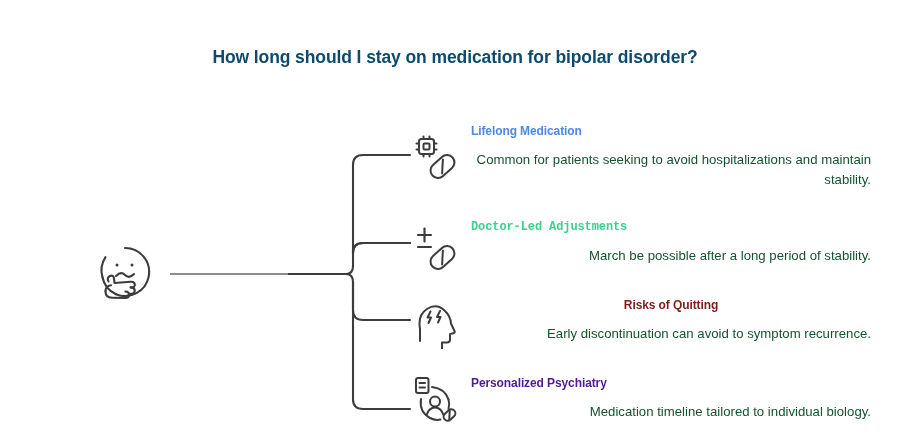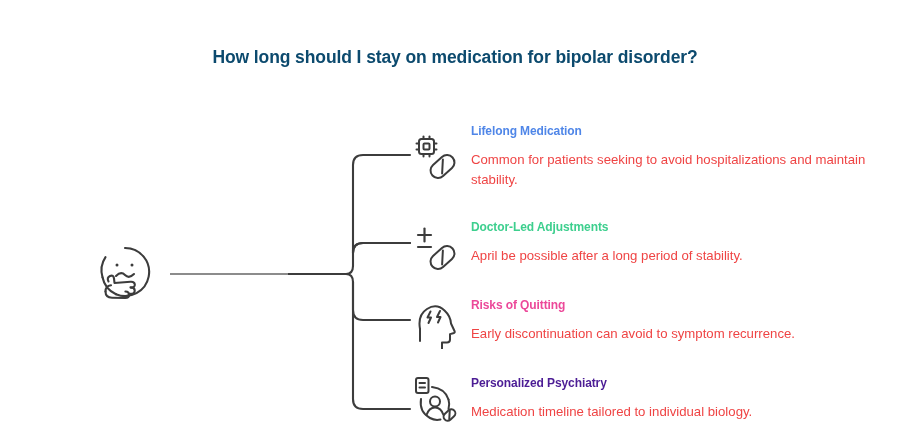--- a/index.html
+++ b/index.html
@@ -80,9 +80,10 @@
   .branch-desc {
     font-size: 13.2px;
     line-height: 19.5px;
-    color: #ef4444;
+    color: #14532d;
     margin: 0;
     font-weight: 400;
+    text-align: right;
   }
 
   

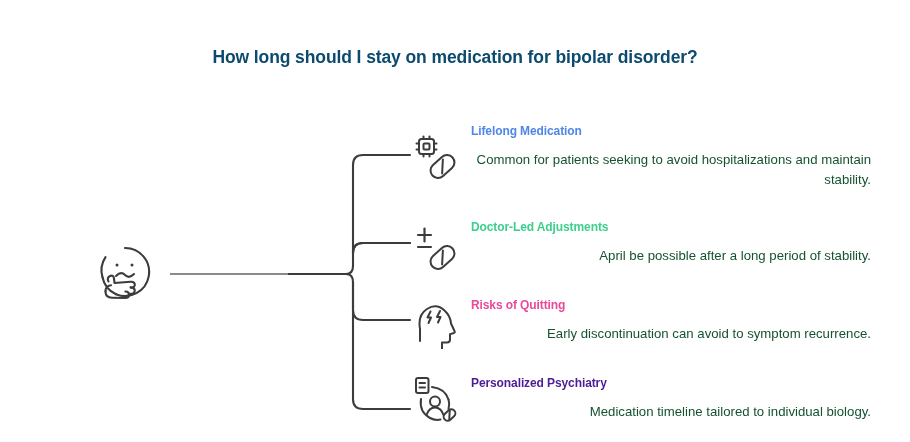--- a/index.html
+++ b/index.html
@@ -176,7 +176,7 @@
       </svg>
     </div>
     <div class="branch-text">
-      <div class="branch-heading" style="color: rgb(61, 207, 142);">Doctor-Led Adjustments</div>
+      <div class="branch-heading" style="color: rgb(61, 207, 142); font-family: Liberation Mono, monospace;">Doctor-Led Adjustments</div>
       <div class="branch-desc">April be possible after a long period of stability.</div>
     </div>
   </div>

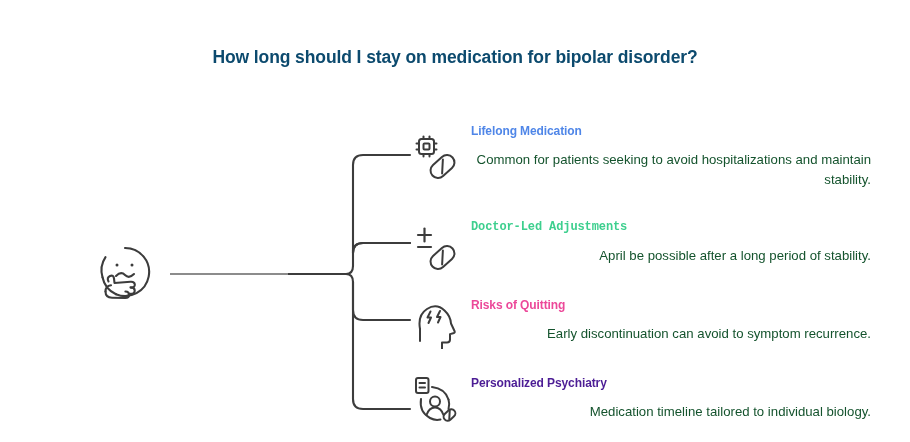--- a/index.html
+++ b/index.html
@@ -177,7 +177,7 @@
     </div>
     <div class="branch-text">
       <div class="branch-heading" style="color: rgb(61, 207, 142); font-family: Liberation Mono, monospace;">Doctor-Led Adjustments</div>
-      <div class="branch-desc">April be possible after a long period of stability.</div>
+      <div class="branch-desc">March be possible after a long period of stability.</div>
     </div>
   </div>
 

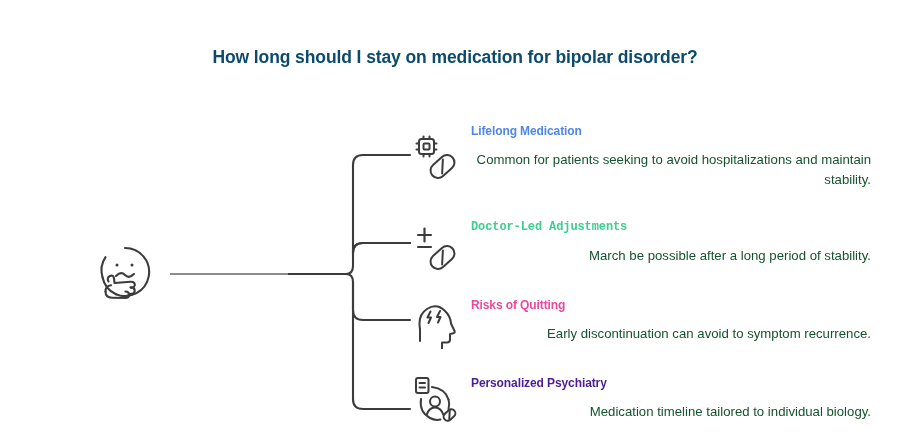--- a/index.html
+++ b/index.html
@@ -193,7 +193,7 @@
       </svg>
     </div>
     <div class="branch-text">
-      <div class="branch-heading" style="color: #ec4899;">Risks of Quitting</div>
+      <div class="branch-heading" style="color: #7f1d1d; text-align: center;">Risks of Quitting</div>
       <div class="branch-desc">Early discontinuation can avoid to symptom recurrence.</div>
     </div>
   </div>

